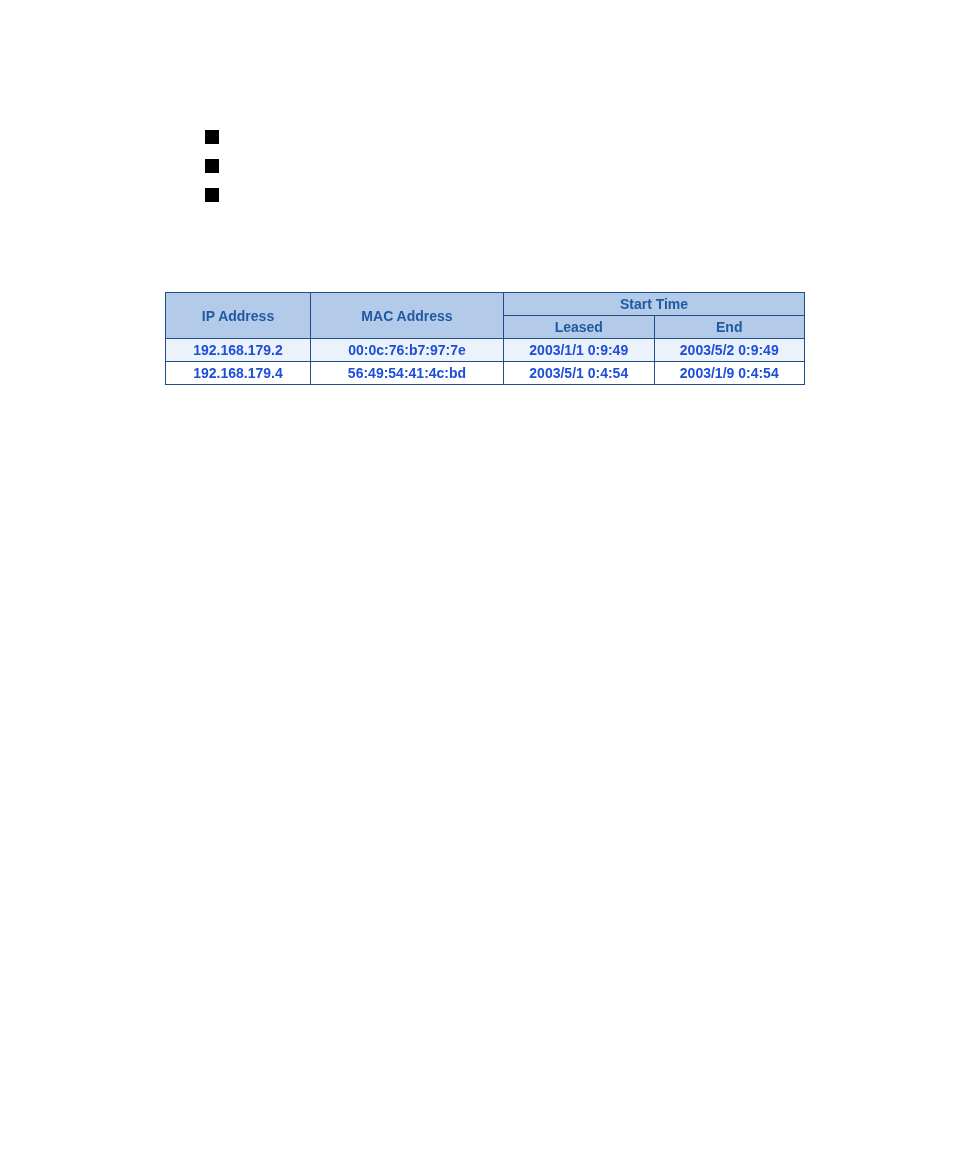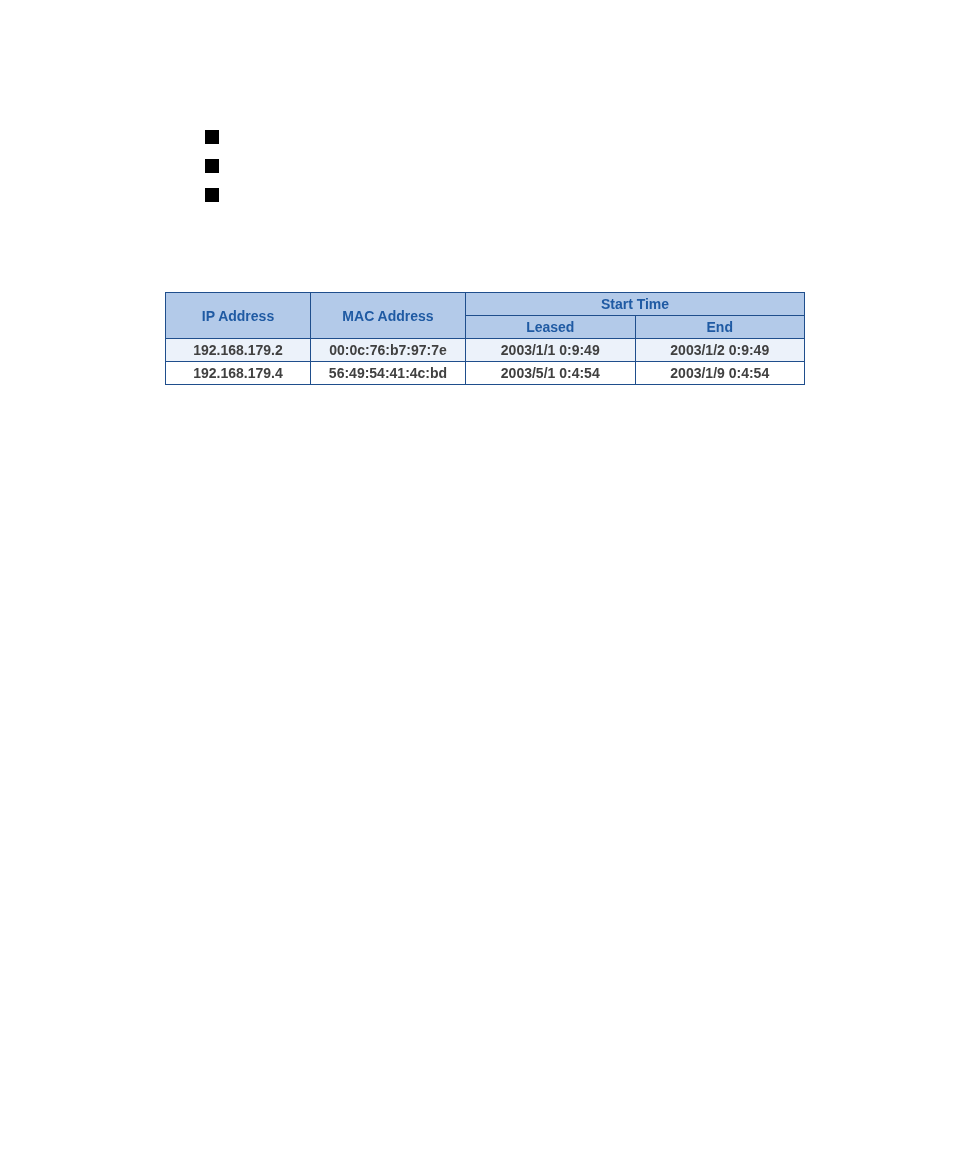--- a/index.html
+++ b/index.html
@@ -56,7 +56,7 @@
       color: #1f5aa3;
     }
     .col-ip { width: 145px; }
-    .col-mac { width: 155px; }
+    .col-mac { width: 193px; }
     .col-start { width: 160px; }
     .col-end { width: 160px; }
     td {

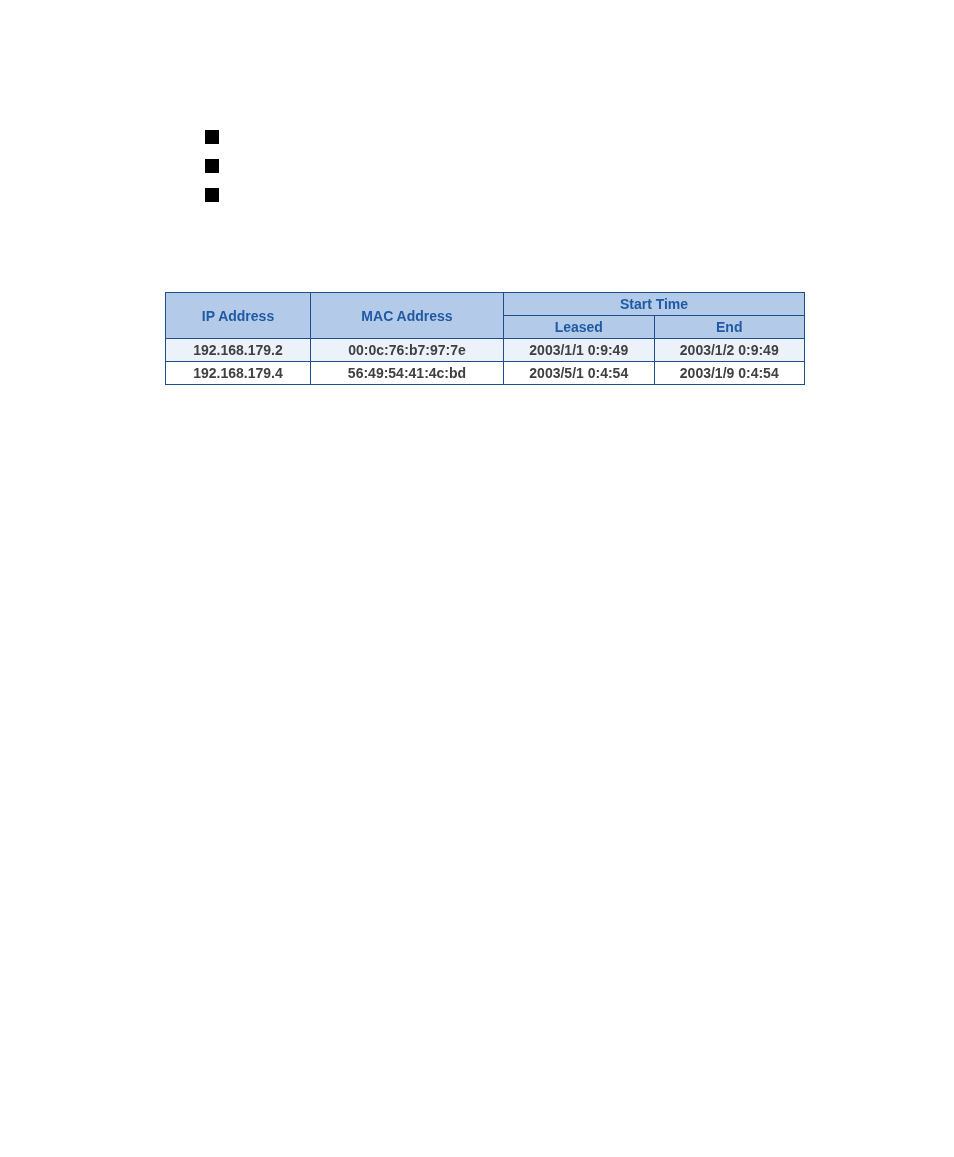--- a/index.html
+++ b/index.html
@@ -60,7 +60,7 @@
     .col-start { width: 160px; }
     .col-end { width: 160px; }
     td {
-      color: #404040;
+      color: #1d4ed8;
     }
     .row-alt td {
       background: #ecf2fa;

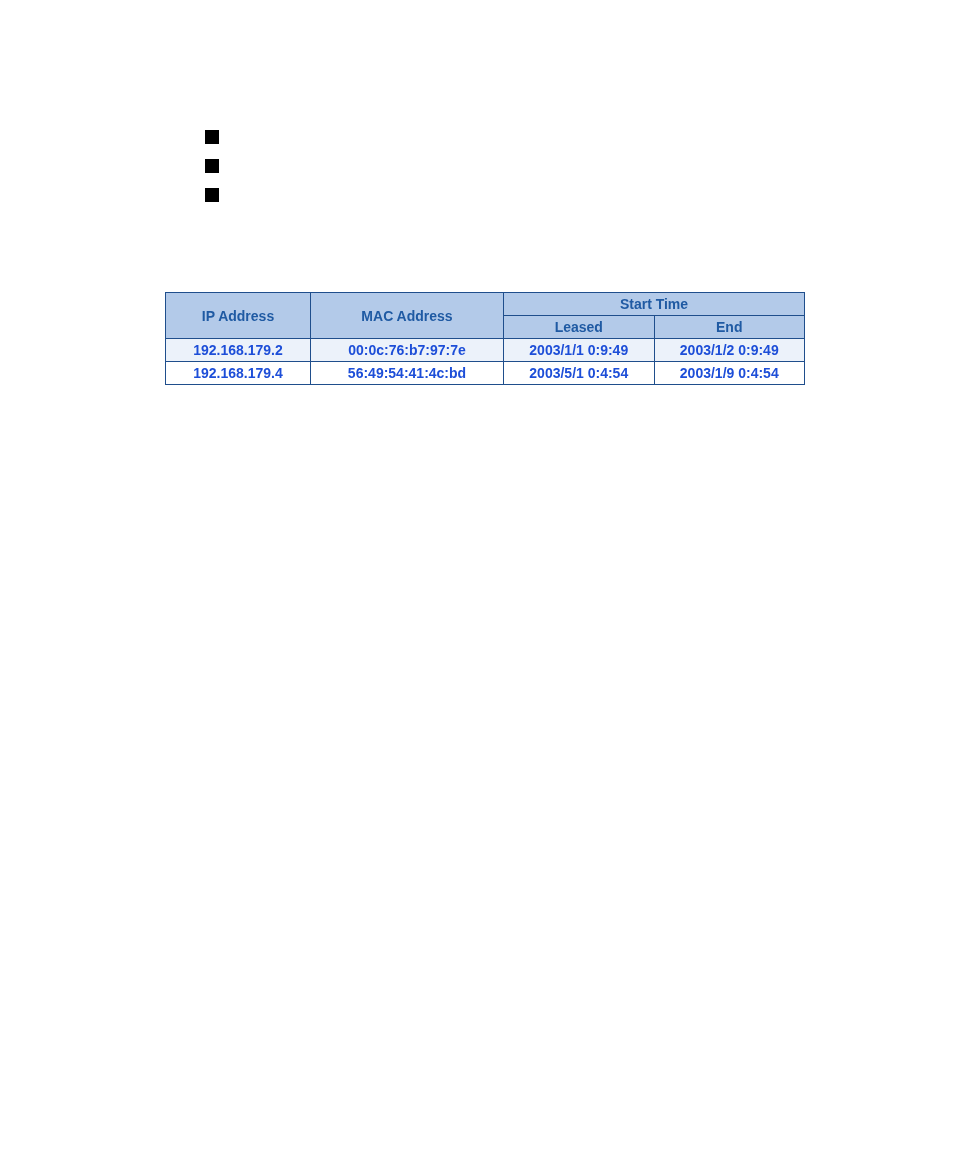--- a/index.html
+++ b/index.html
@@ -100,7 +100,7 @@
           <td>192.168.179.2</td>
           <td>00:0c:76:b7:97:7e</td>
           <td>2003/1/1 0:9:49</td>
-          <td>2003/1/2 0:9:49</td>
+          <td>2003/5/2 0:9:49</td>
         </tr>
         <tr>
           <td>192.168.179.4</td>

